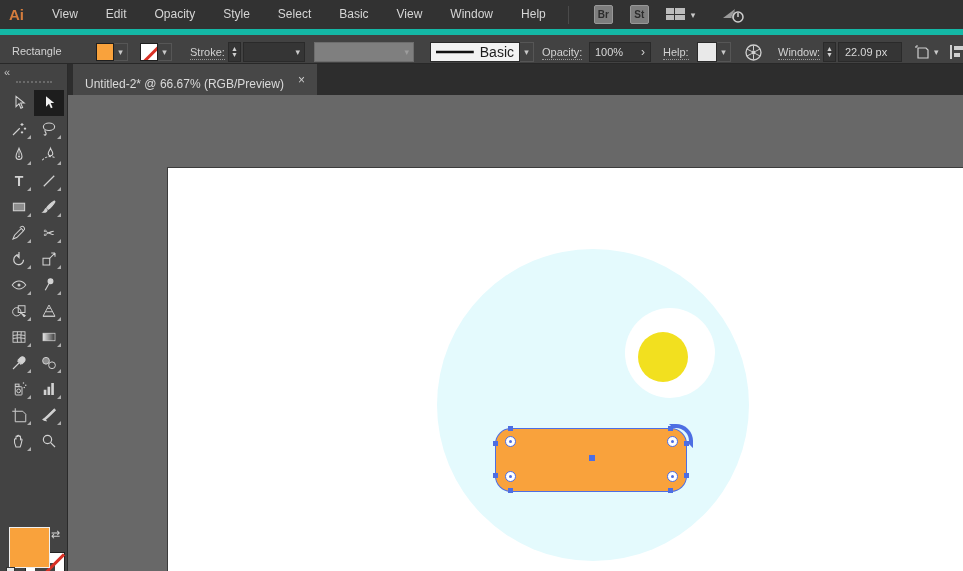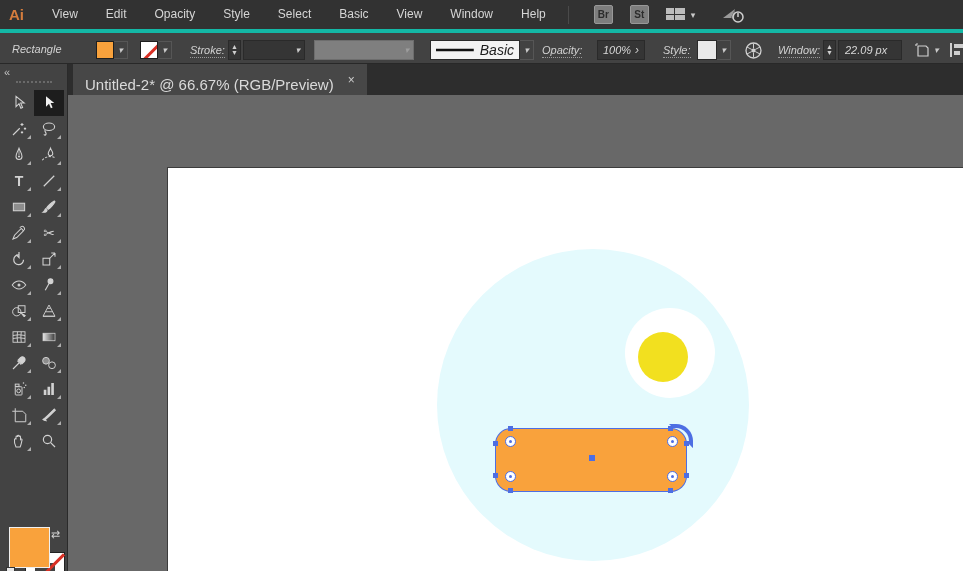--- a/index.html
+++ b/index.html
@@ -20,7 +20,7 @@
   #share-btn { margin-left:26px; display:flex; align-items:center; }
 
   
-  #controlbar { position:absolute; left:0; top:29px; width:963px; height:35px; background:var(--controlbar); border-top:4px solid #14b8a6; border-bottom:1px solid #282828;font-style:italic; }
+  #controlbar { position:absolute; left:0; top:29px; width:963px; height:35px; background:var(--controlbar); border-top:6px solid #14b8a6; border-bottom:1px solid #282828; }
   .cb-abs { position:absolute; }
   .cb-label { font-size:11px; color:#d2d2d2; border-bottom:1px dotted #9a9a9a; padding-bottom:1px; }
   .plain-label { font-size:11px; color:#d2d2d2; }

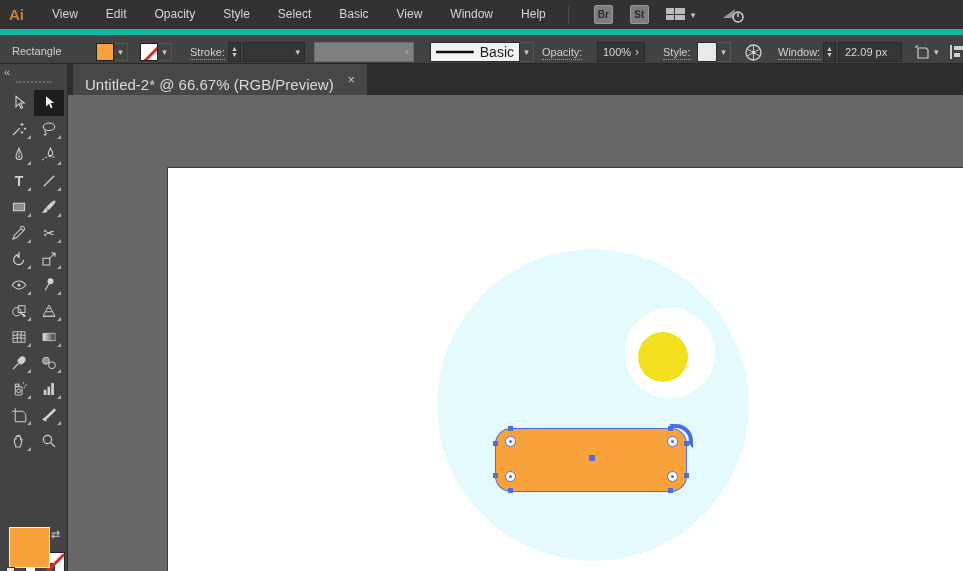--- a/index.html
+++ b/index.html
@@ -154,7 +154,7 @@
     </div>
 
     <span class="cb-abs cb-label" style="left:542px; top:11px;">Opacity:</span>
-    <div class="cb-abs dark-field" style="left:589px; top:7px; width:48px; padding:0 5px; justify-content:space-between;margin-left:8px;">
+    <div class="cb-abs dark-field" style="left:589px; top:7px; width:62px; padding:0 5px; justify-content:space-between;">
       <span>100%</span>
       <span style="font-size:12px; color:#cfcfcf;">›</span>
     </div>

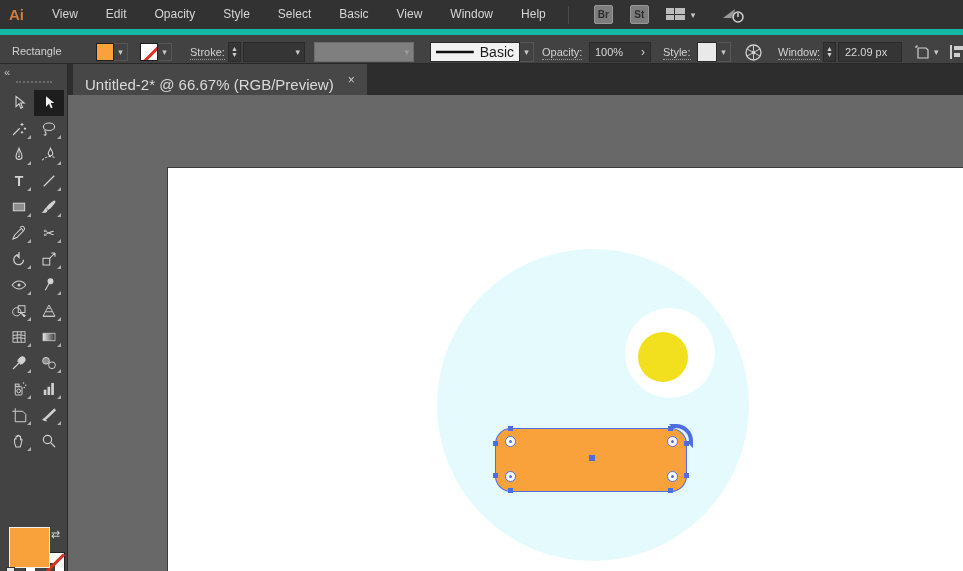--- a/index.html
+++ b/index.html
@@ -159,7 +159,7 @@
       <span style="font-size:12px; color:#cfcfcf;">›</span>
     </div>
 
-    <span class="cb-abs cb-label" style="left:663px; top:11px;">Style:</span>
+    <span class="cb-abs cb-label" style="left:663px; top:11px;">Help:</span>
     <div class="cb-abs" style="left:697px; top:7px; display:flex;">
       <span style="width:20px; height:20px; background:#e9e9e9; border:1px solid #2a2a2a;"></span>
       <span class="chev-box" style="height:20px;">

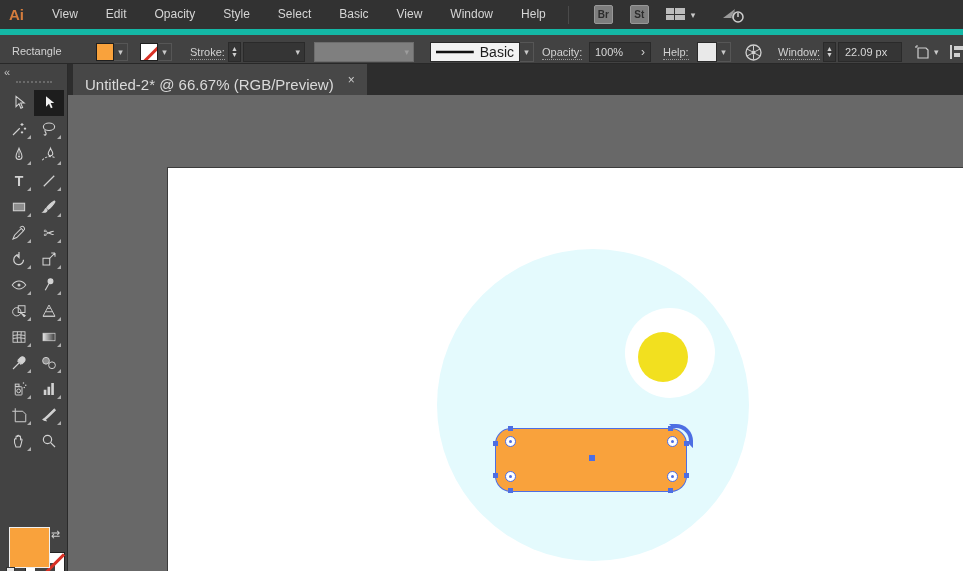--- a/index.html
+++ b/index.html
@@ -35,7 +35,7 @@
   
   #tabbar { position:absolute; left:68px; top:64px; width:895px; height:31px; background:var(--tabbar); }
   #doc-tab { position:absolute; left:5px; top:0; height:31px; background:var(--tab); display:flex; align-items:center; padding:0 12px; gap:14px; }
-  #doc-tab .title { font-size:15px; color:#dadada;margin-top:9px; }
+  #doc-tab .title { font-size:12px; color:#dadada;margin-top:9px; }
   #doc-tab .close { font-size:12px; color:#cccccc; }
 
   

